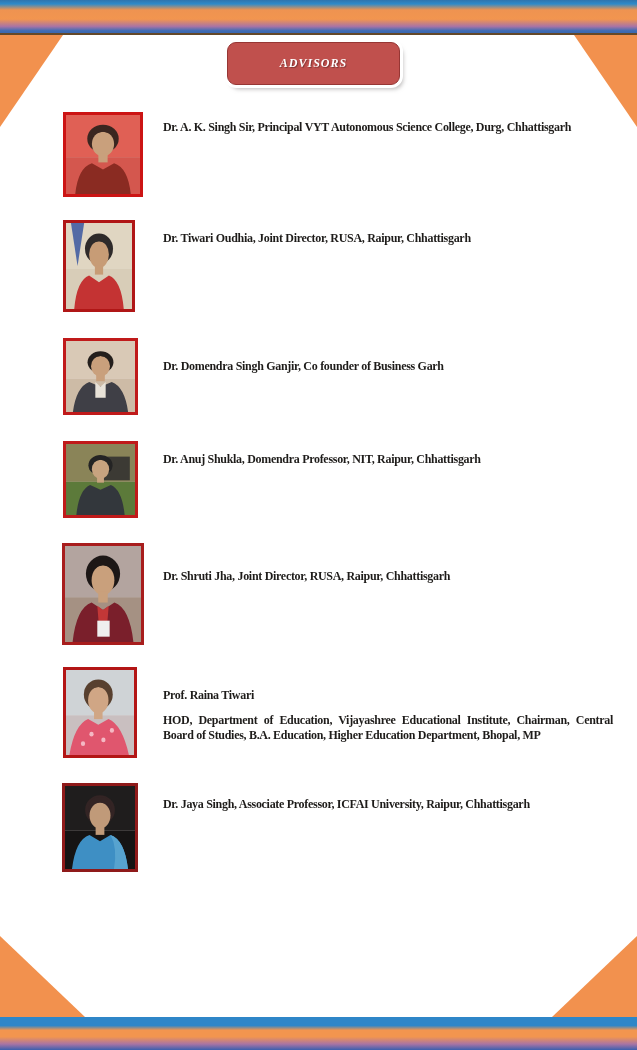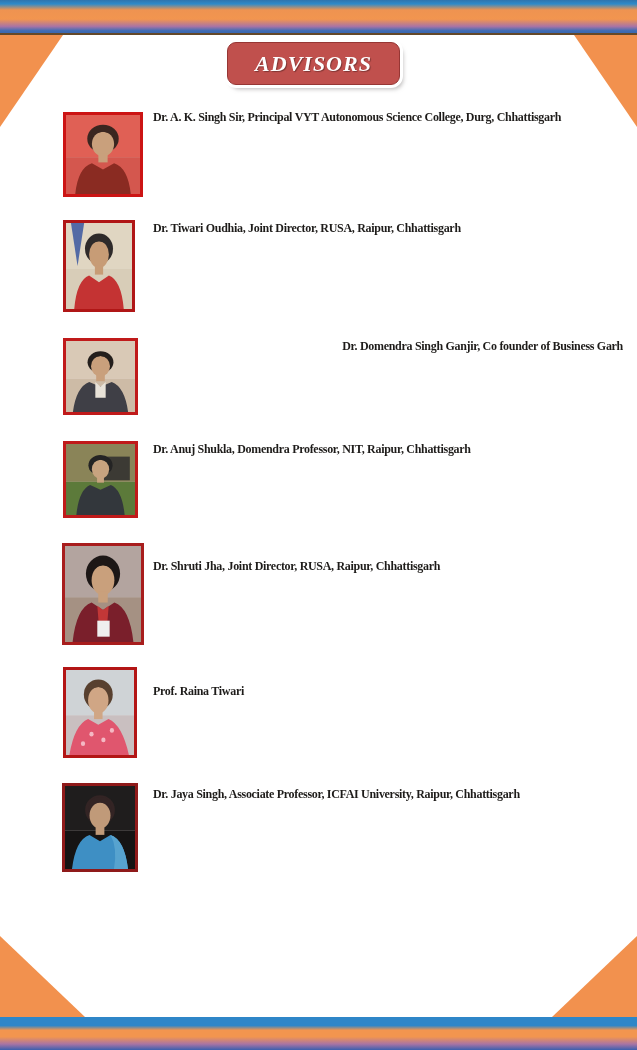--- a/index.html
+++ b/index.html
@@ -35,7 +35,7 @@
     display:flex;align-items:center;justify-content:center;
   }
   .badge span{
-    color:#ffffff;font-size:22px;font-weight:bold;font-style:italic;
+    color:#ffffff;font-size:12px;font-weight:bold;font-style:italic;
     letter-spacing:1px;text-shadow:1px 1px 1px rgba(0,0,0,.35);
   }
   

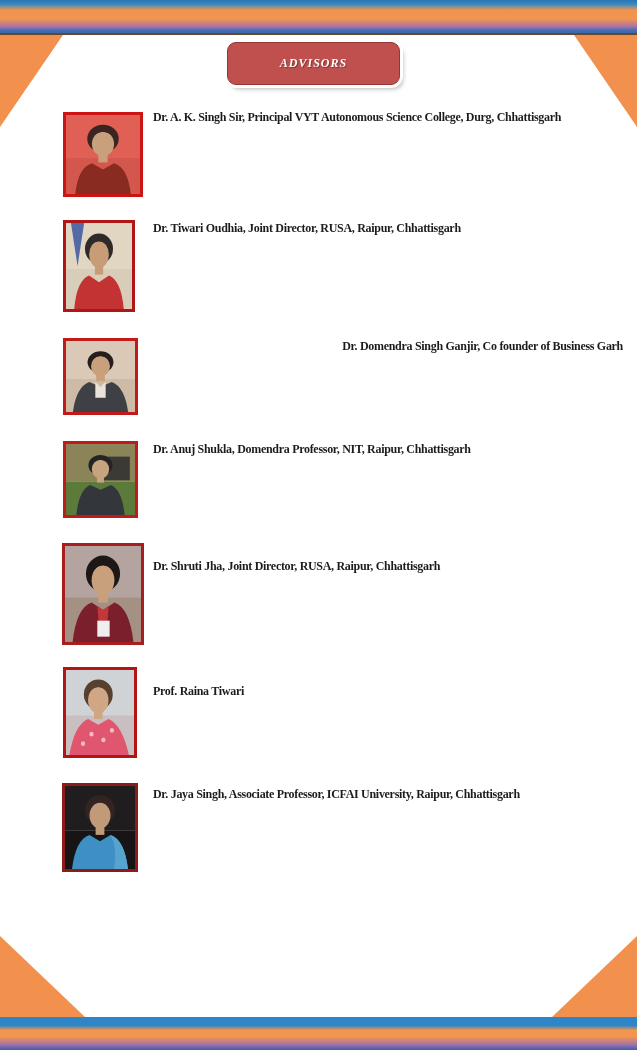--- a/index.html
+++ b/index.html
@@ -50,7 +50,7 @@
     color:var(--text,#1e1c1a);font-weight:bold;font-size:12px;
     line-height:15px;letter-spacing:-0.3px;
   }
-  .caption p{margin:0;}
+  .caption p{margin:10px;}
   .caption p.justified{text-align:justify;}
 </style>
 </head>

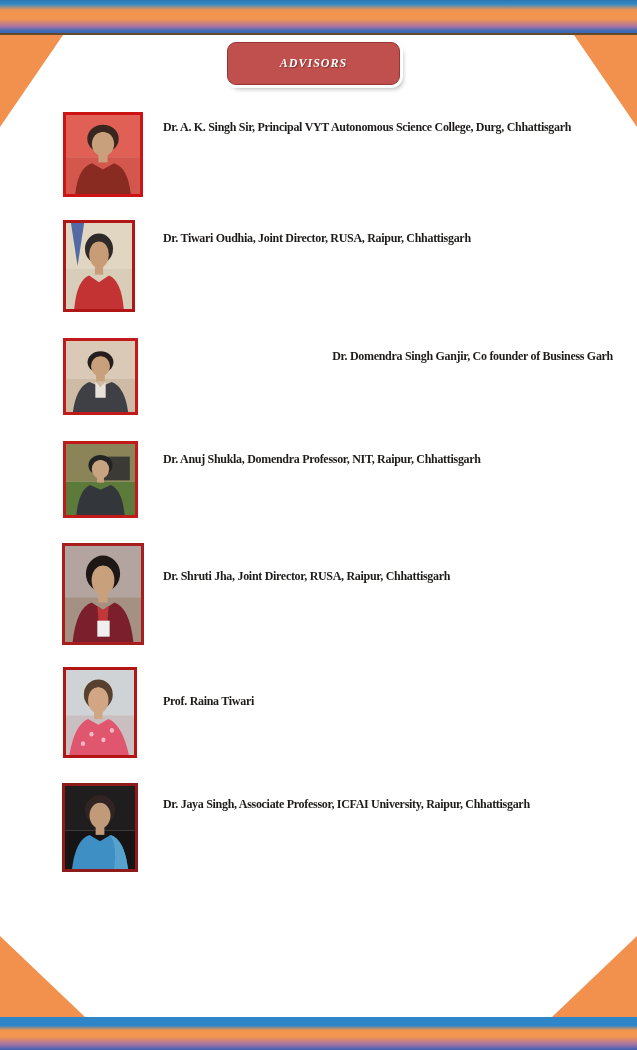--- a/index.html
+++ b/index.html
@@ -114,7 +114,7 @@
         <path d="M34,52 L40,58 L46,52 L46,72 L34,72 Z" fill="#e8e2d8"></path>
       </svg>
     </div>
-    <div class="caption" style="top:1px;text-align:right;">
+    <div class="caption" style="top:11px;">
       <p>Dr. Domendra Singh Ganjir, Co founder of Business Garh</p>
     </div>
   </div>

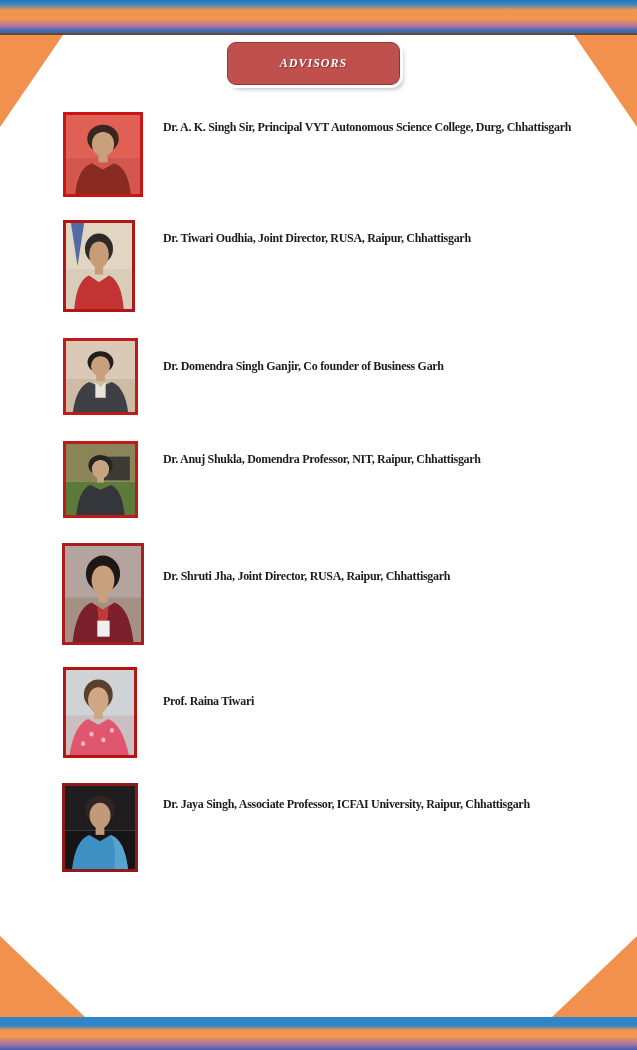--- a/index.html
+++ b/index.html
@@ -172,7 +172,7 @@
           <circle cx="20" cy="78" r="2.5" fill="#f4b9c4"></circle>
       </svg>
     </div>
-    <div class="caption" style="top:17px;">
+    <div class="caption" style="top:11px;">
       <p>Prof. Raina Tiwari</p>
     </div>
   </div>

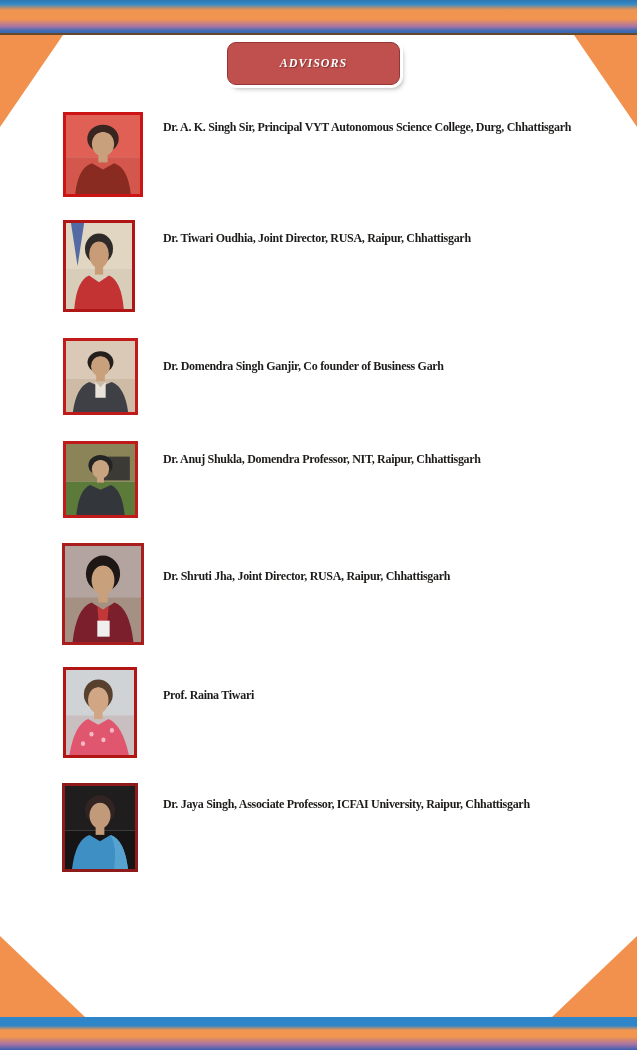--- a/index.html
+++ b/index.html
@@ -174,6 +174,7 @@
     </div>
     <div class="caption" style="top:11px;">
       <p>Prof. Raina Tiwari</p>
+      <p class="justified">HOD, Department of Education, Vijayashree Educational Institute, Chairman, Central Board of Studies, B.A. Education,  Higher Education Department, Bhopal, MP</p>
     </div>
   </div>
 

